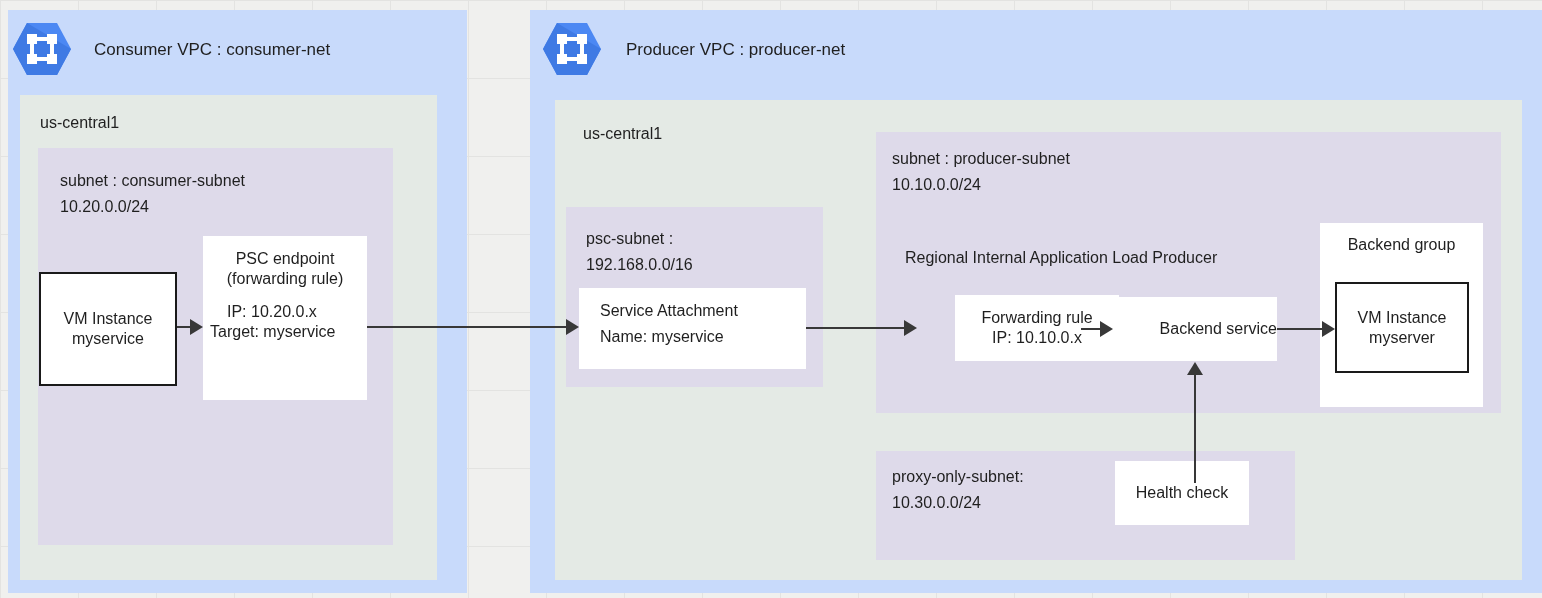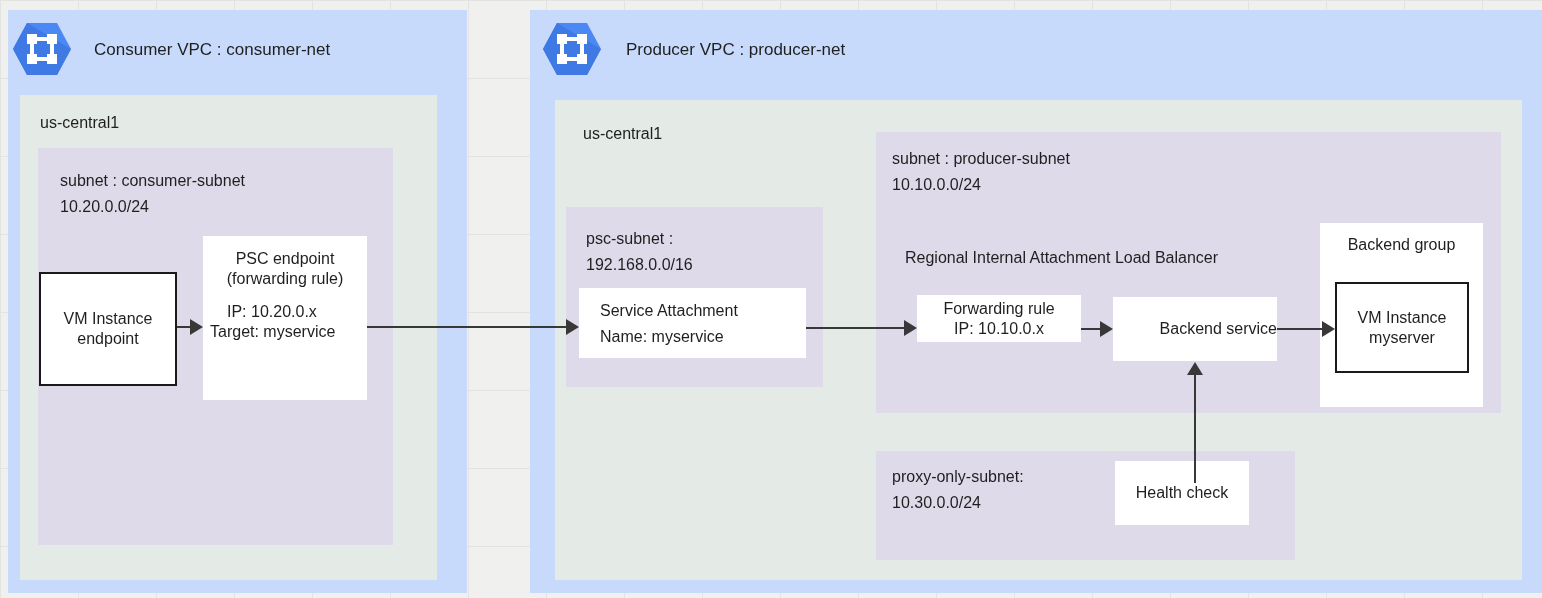--- a/index.html
+++ b/index.html
@@ -112,7 +112,7 @@
     <div>subnet : producer-subnet</div>
     <div>10.10.0.0/24</div>
   </div>
-  <div class="abs lbl" style="left:905px;top:245px;">Regional Internal Attachment Load Balancer</div>
+  <div class="abs lbl" style="left:905px;top:245px;">Regional Internal Application Load Producer</div>
 
   <div class="abs whitebox center-txt boxtxt" style="left:917px;top:295px;width:164px;height:47px;">
     <div>

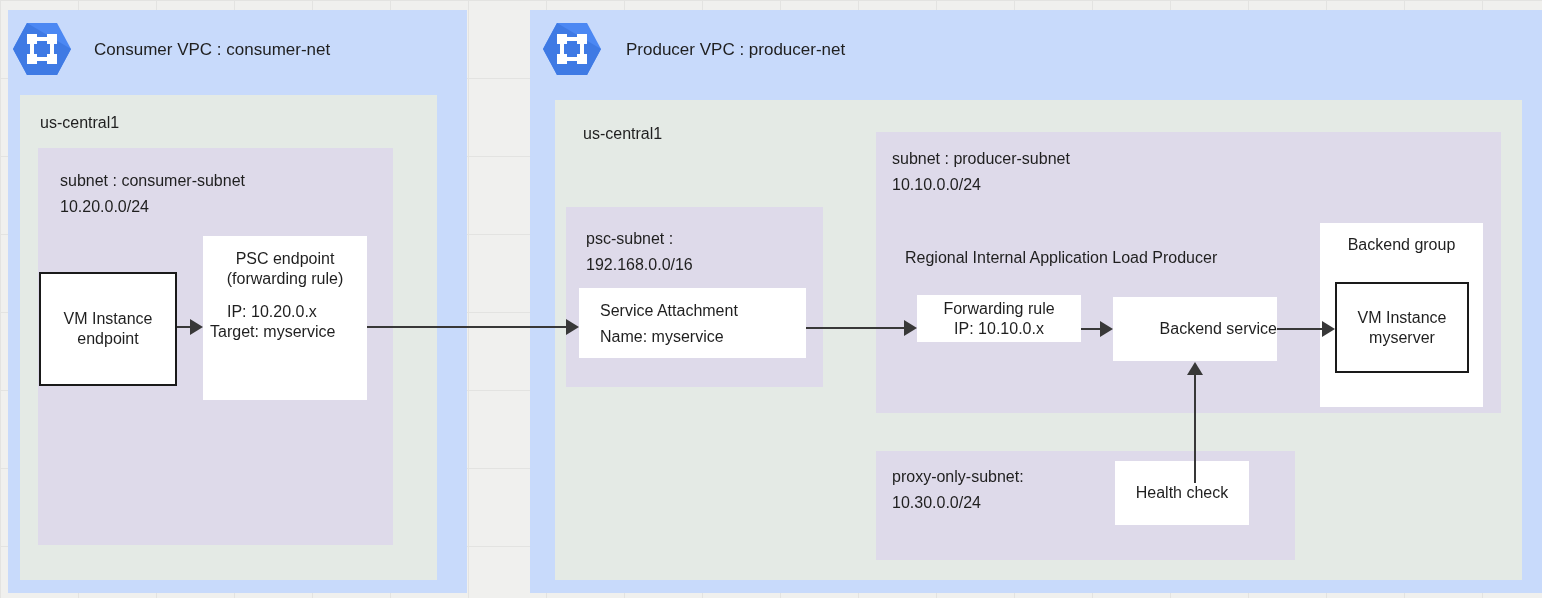--- a/index.html
+++ b/index.html
@@ -102,7 +102,7 @@
     <div>192.168.0.0/16</div>
   </div>
 
-  <div class="abs whitebox boxtxt" style="left:579px;top:288px;width:227px;height:70px;box-sizing:border-box;padding:10px 0 0 21px;line-height:26px;">
+  <div class="abs whitebox boxtxt" style="left:579px;top:288px;width:227px;height:81px;box-sizing:border-box;padding:10px 0 0 21px;line-height:26px;">
     <div>Service Attachment</div>
     <div>Name: myservice</div>
   </div>

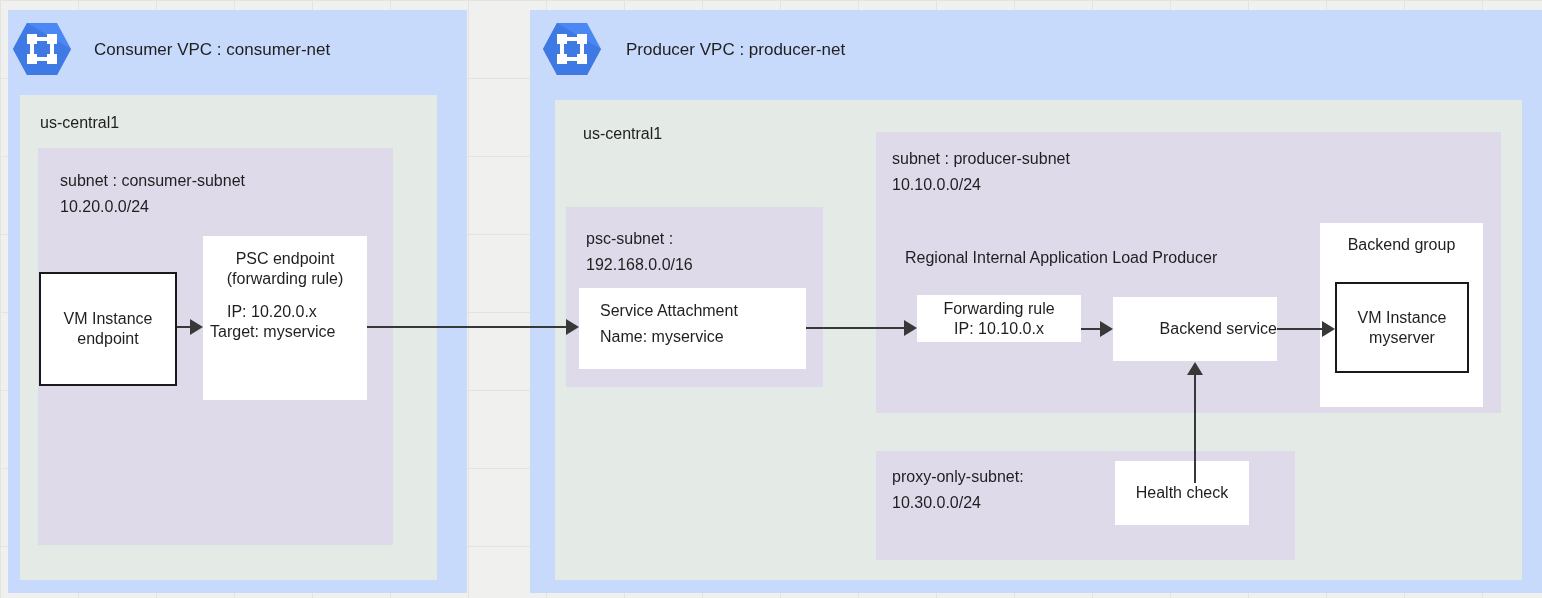--- a/index.html
+++ b/index.html
@@ -114,7 +114,7 @@
   </div>
   <div class="abs lbl" style="left:905px;top:245px;">Regional Internal Application Load Producer</div>
 
-  <div class="abs whitebox center-txt boxtxt" style="left:917px;top:295px;width:164px;height:47px;">
+  <div class="abs whitebox center-txt boxtxt" style="left:955px;top:295px;width:164px;height:66px;">
     <div>
       <div>Forwarding rule</div>
       <div>IP: 10.10.0.x</div>

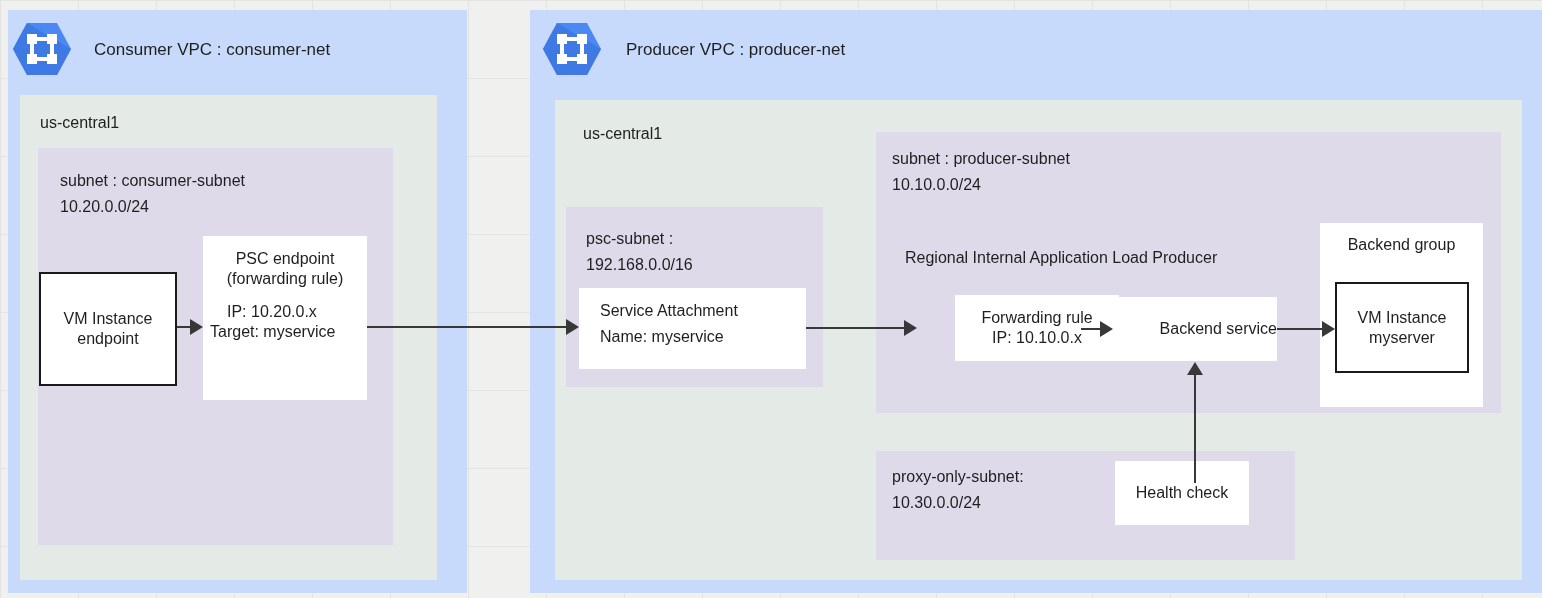--- a/index.html
+++ b/index.html
@@ -68,7 +68,7 @@
   <div class="abs blackbox center-txt boxtxt" style="left:39px;top:272px;width:138px;height:114px;">
     <div>
       <div>VM Instance</div>
-      <div>endpoint</div>
+      <div>myservice</div>
     </div>
   </div>
 

